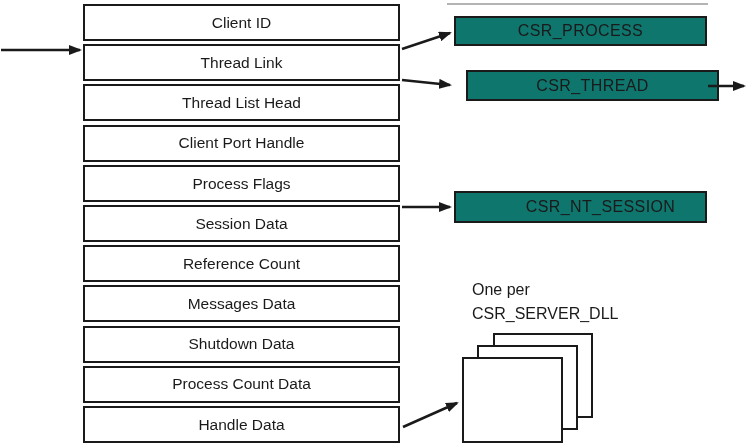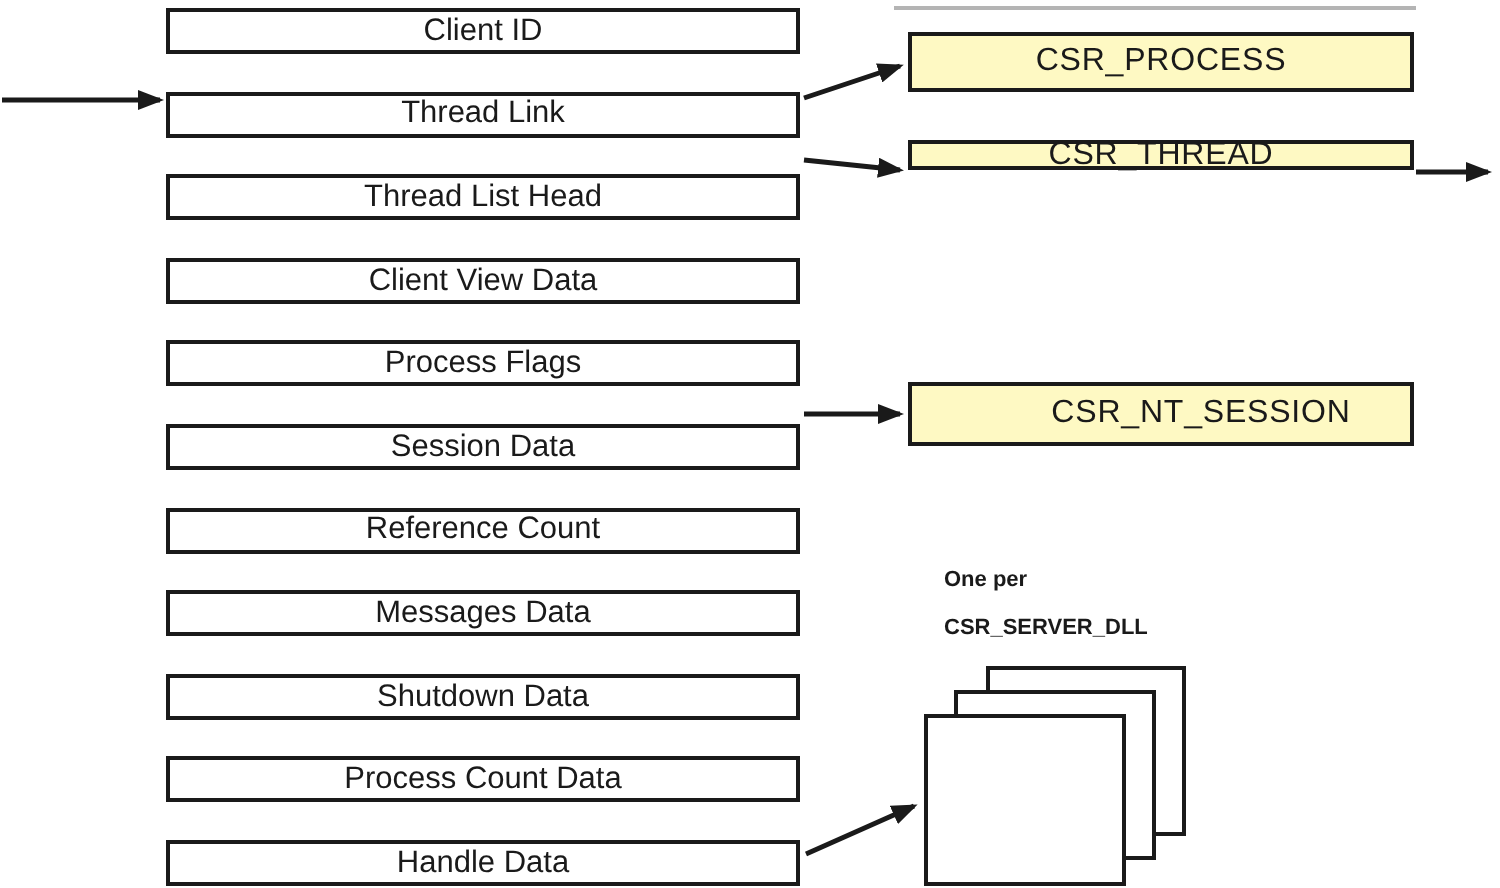--- a/index.html
+++ b/index.html
@@ -38,7 +38,7 @@
   }
   .row {
     box-sizing: border-box;
-    height: 23px;
+    height: 37px;
     border: 2px solid #1a1a1a;
     background: #ffffff;
     display: flex;

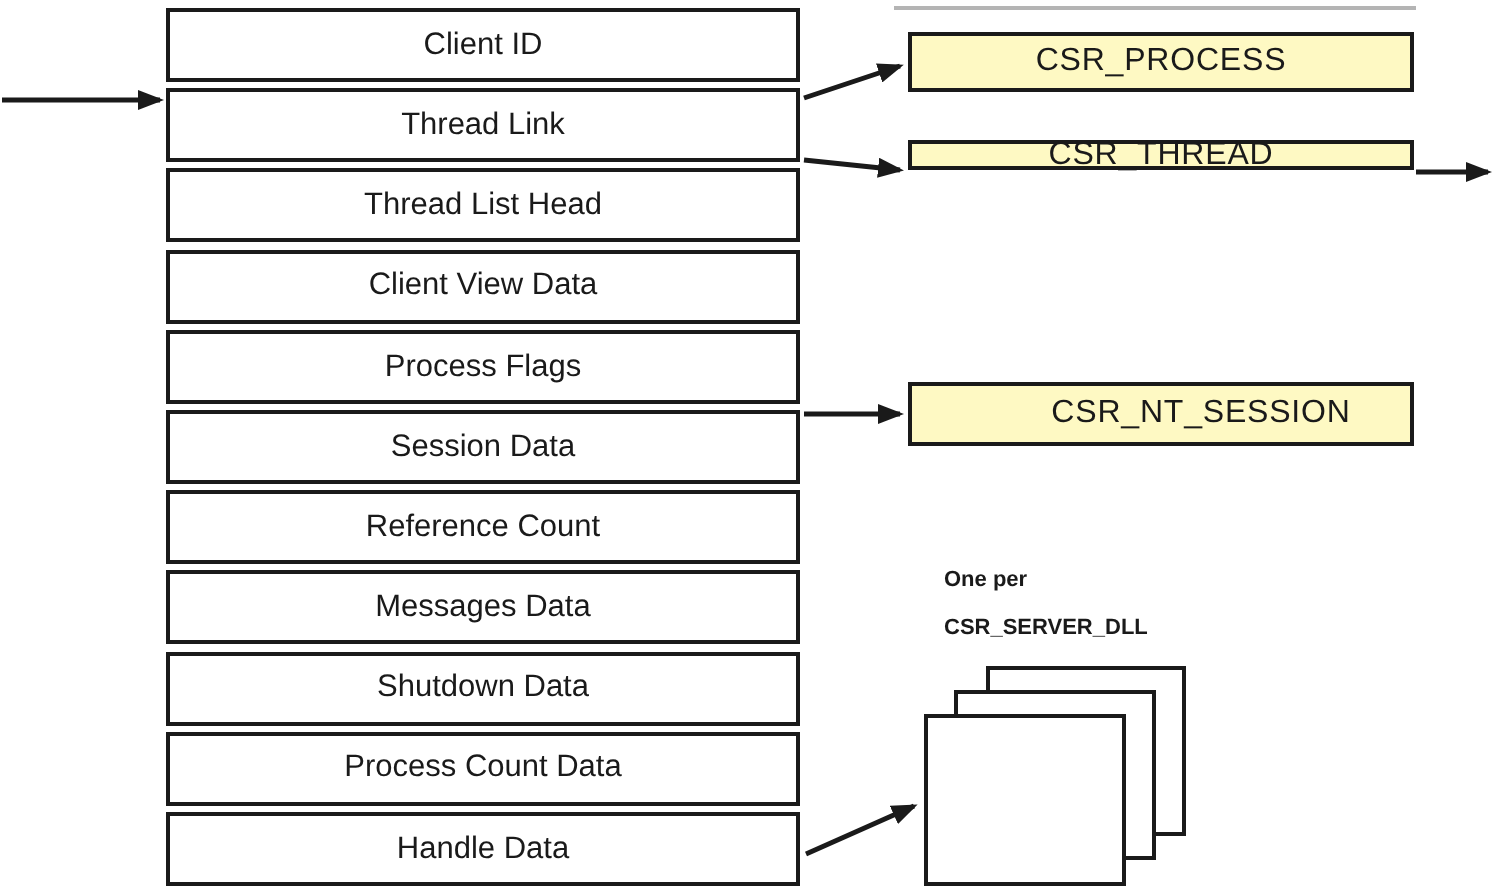--- a/index.html
+++ b/index.html
@@ -55,7 +55,7 @@
     left: 454px;
     width: 253px;
     border: 2px solid #1a1a1a;
-    background: #fef9c3;
+    background: #0f766e;
     display: flex;
     align-items: center;
     justify-content: center;

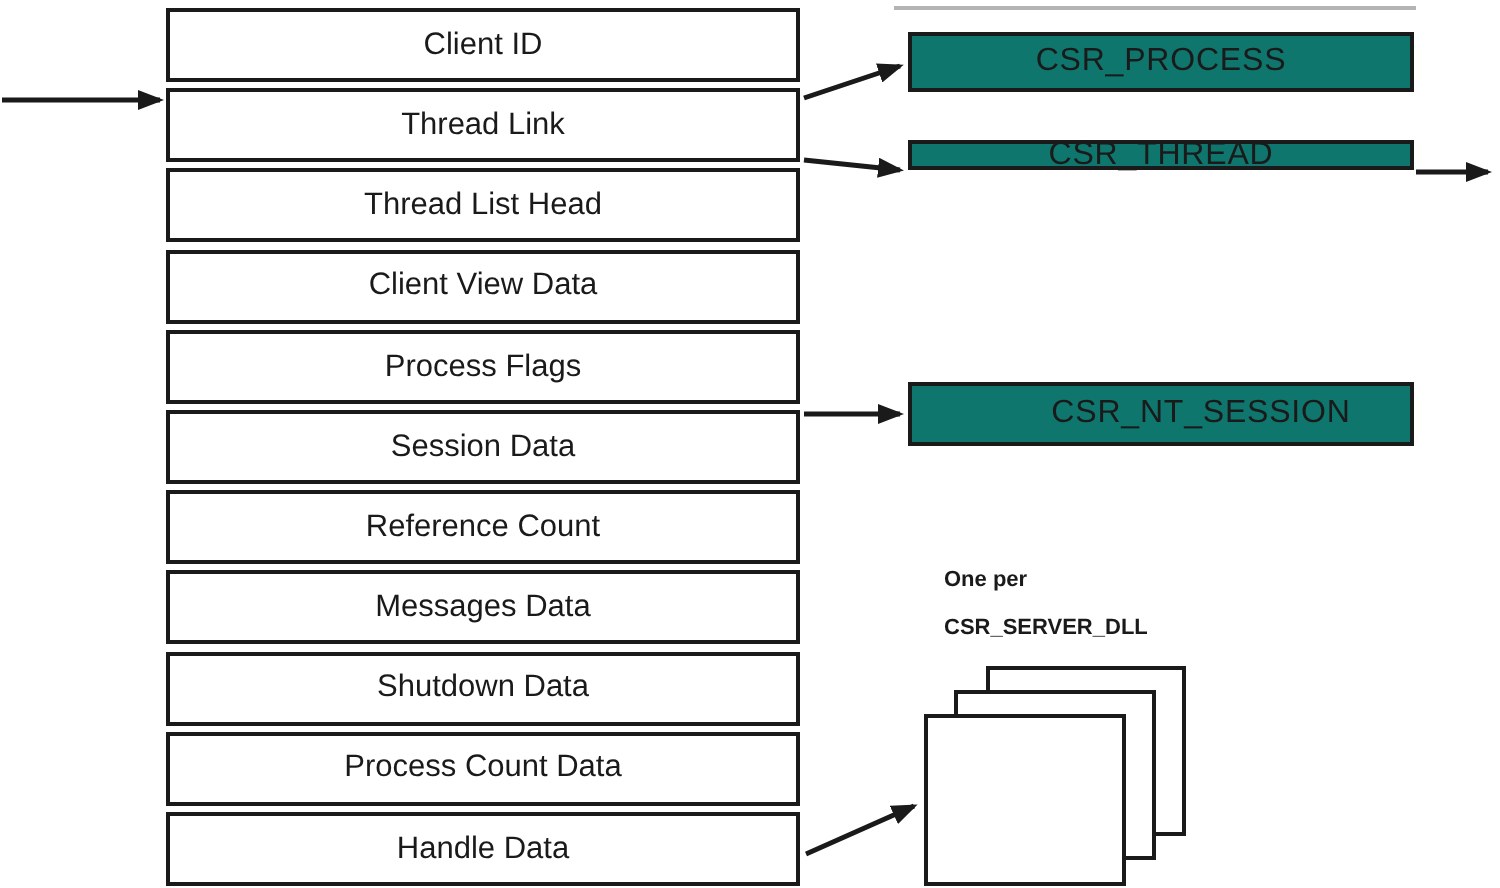--- a/index.html
+++ b/index.html
@@ -64,7 +64,7 @@
     white-space: nowrap;
   }
   .sbox-process { top: 16px;  height: 30px; }
-  .sbox-thread  { top: 70px;  height: 15px; border-width: 2.5px; }
+  .sbox-thread  { top: 70px;  height: 31px; border-width: 2.5px; margin-left: 12px; }
   .sbox-session { top: 191px; height: 32px; border-width: 2.5px; padding-left: 40px; }
   
   .note {

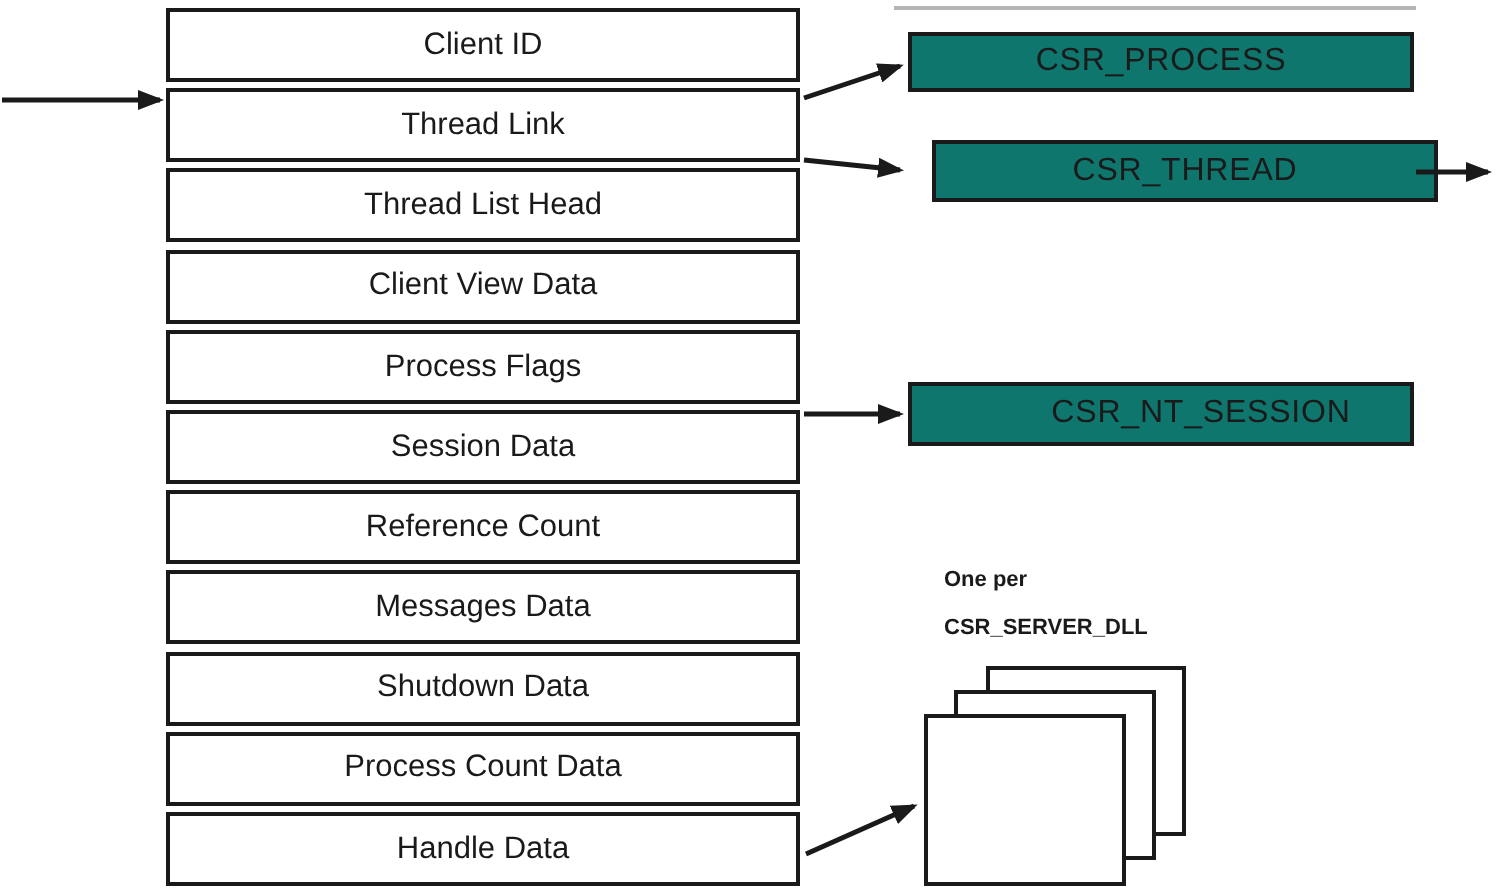--- a/index.html
+++ b/index.html
@@ -109,6 +109,7 @@
     <div class="row">Client ID</div>
     <div class="row">Thread Link</div>
     <div class="row">Thread List Head</div>
+    <div class="row">Client Port Handle</div>
     <div class="row">Client View Data</div>
     <div class="row">Process Flags</div>
     <div class="row">Session Data</div>

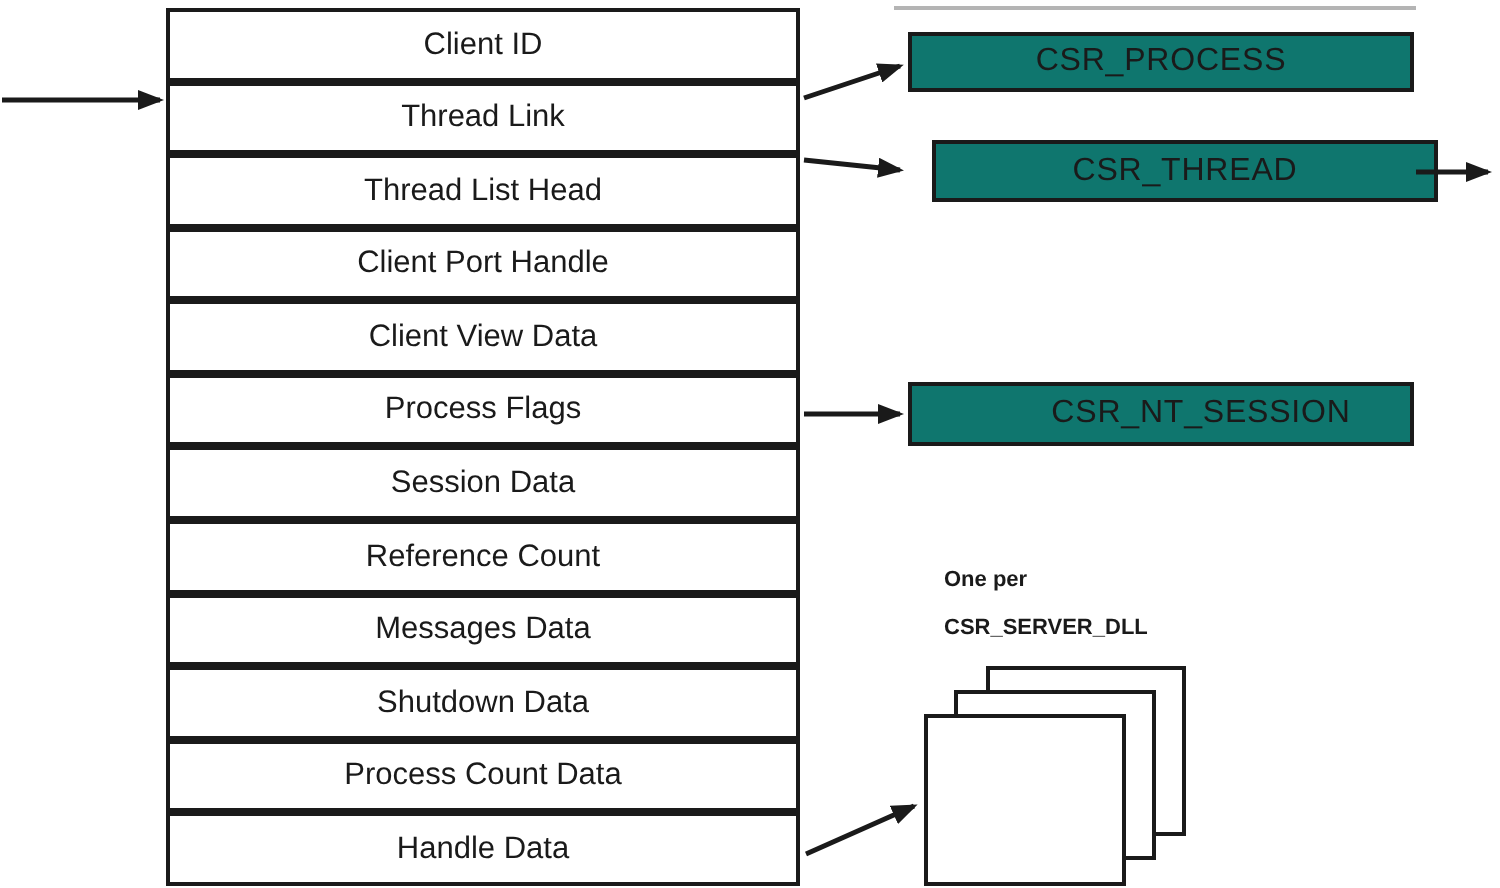--- a/index.html
+++ b/index.html
@@ -110,7 +110,6 @@
     <div class="row">Thread Link</div>
     <div class="row">Thread List Head</div>
     <div class="row">Client Port Handle</div>
-    <div class="row">Client View Data</div>
     <div class="row">Process Flags</div>
     <div class="row">Session Data</div>
     <div class="row">Reference Count</div>

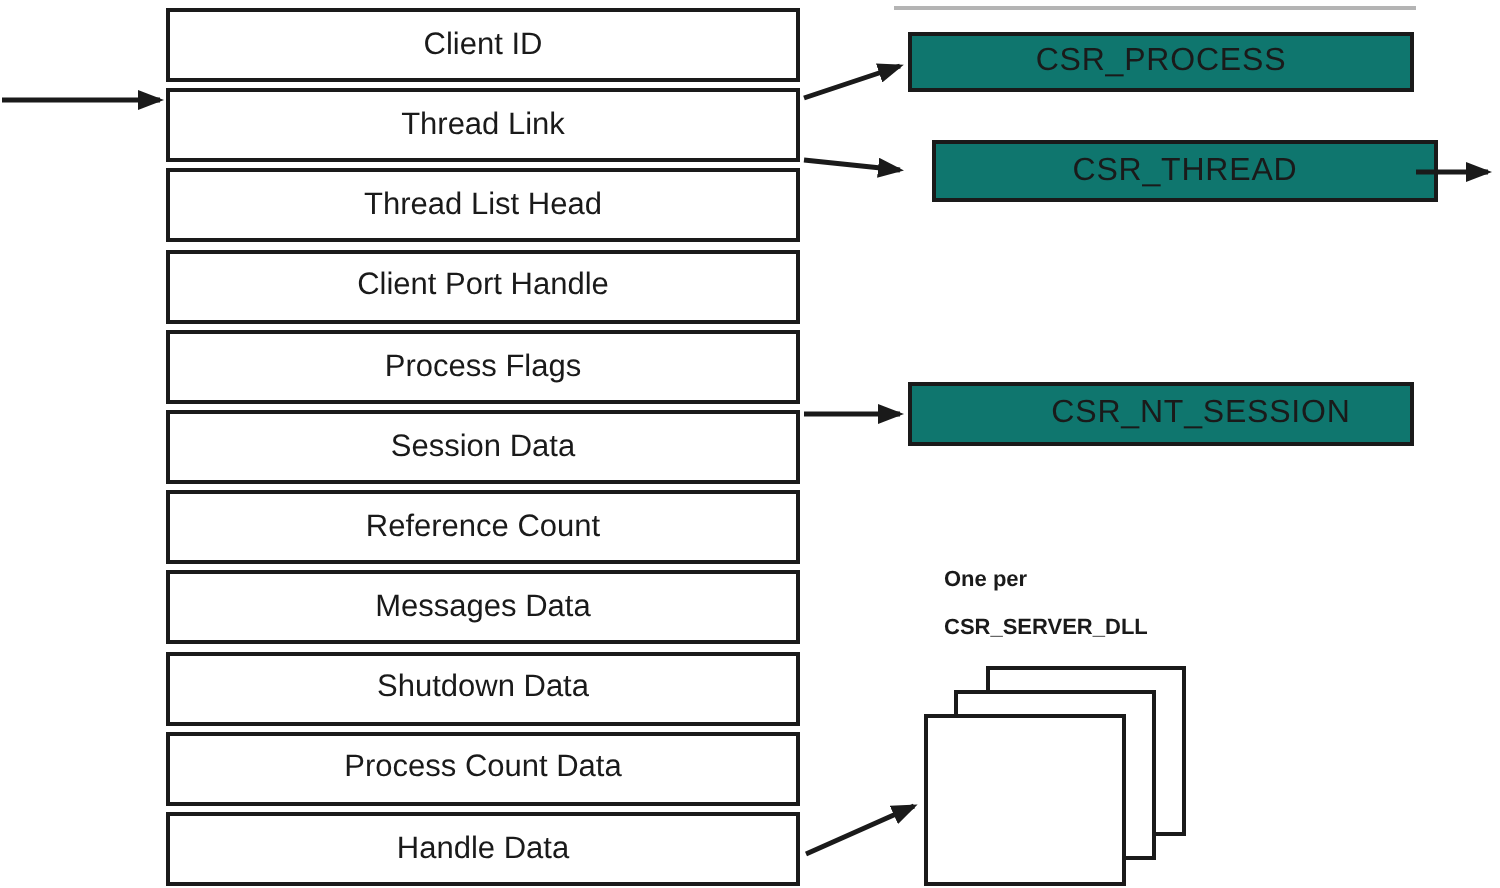--- a/index.html
+++ b/index.html
@@ -71,10 +71,9 @@
     position: absolute;
     left: 472px;
     top: 278px;
-    font-size: 11px;
+    font-size: 16px;
     line-height: 24px;
     white-space: nowrap;
-    font-weight: bold;
   }
   
   .card {

